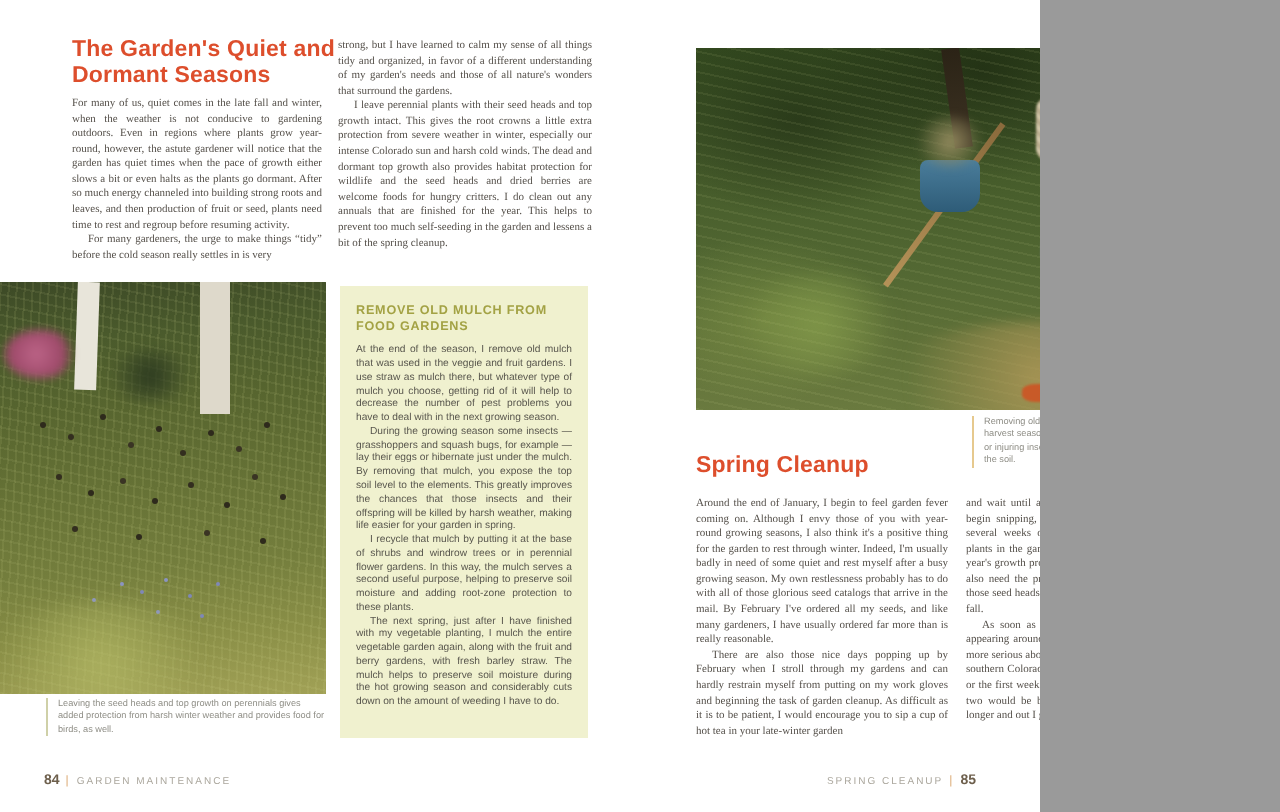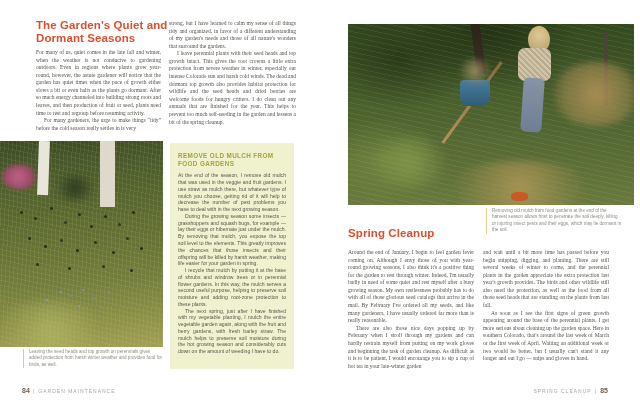--- a/index.html
+++ b/index.html
@@ -4,7 +4,7 @@
 <style>
   html,body{margin:0;padding:0;background:#9a9a9a;}
   #spread{
-    position:relative;width:640px;height:406px;background:#ffffff;
+    position:relative;width:520px;height:406px;background:#ffffff;
     overflow:hidden;font-family:"Liberation Sans",sans-serif;
   }
   

